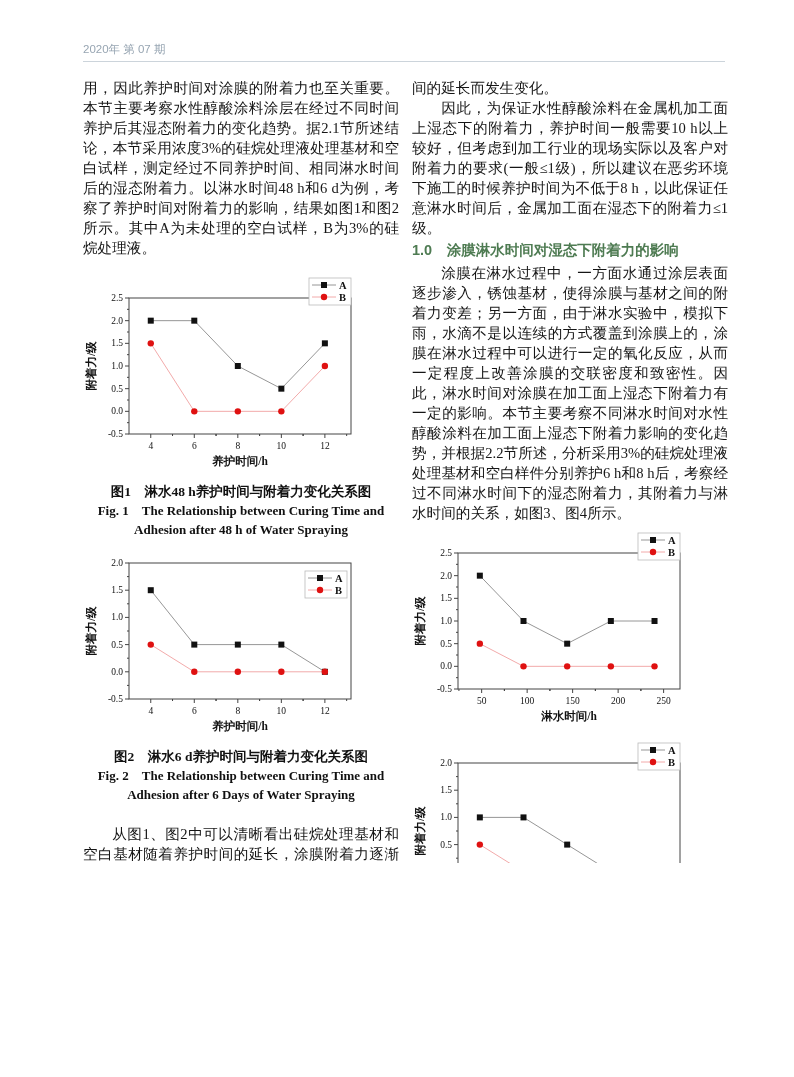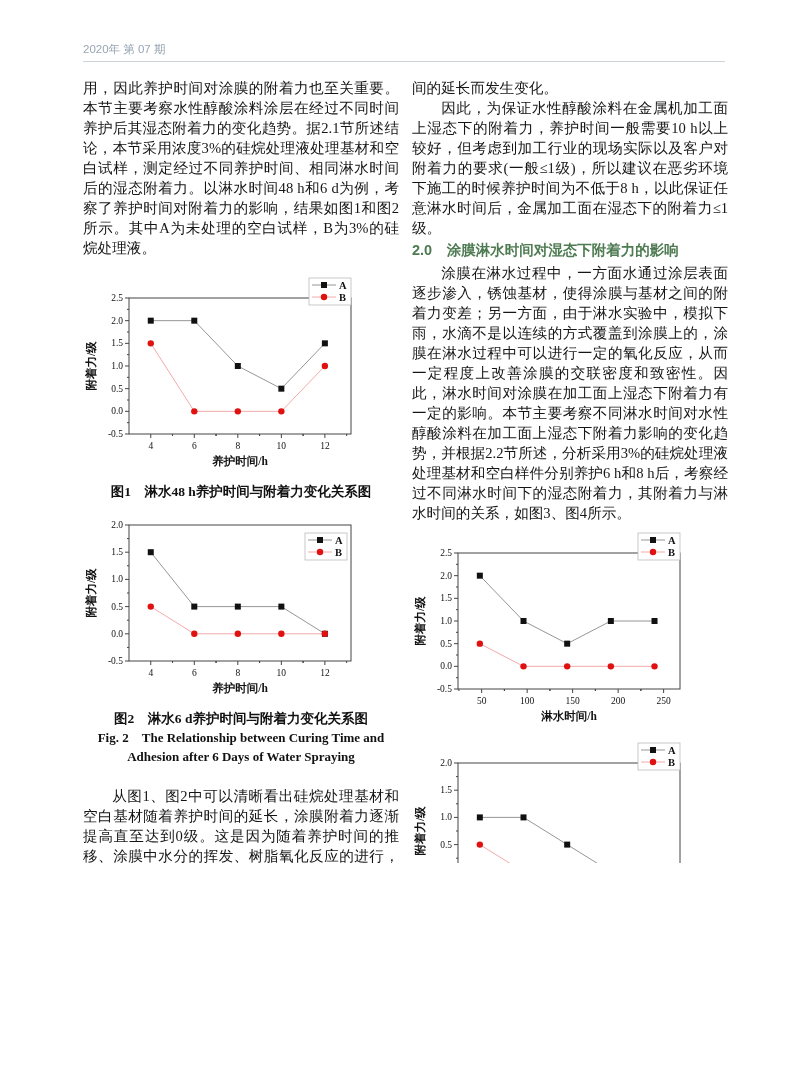--- a/index.html
+++ b/index.html
@@ -194,7 +194,7 @@
   <div class="col col-right">
     <p class="body-text">间的延长而发生变化。</p>
     <p class="body-text indent">因此，为保证水性醇酸涂料在金属机加工面上湿态下的附着力，养护时间一般需要10 h以上较好，但考虑到加工行业的现场实际以及客户对附着力的要求(一般≤1级)，所以建议在恶劣环境下施工的时候养护时间为不低于8 h，以此保证任意淋水时间后，金属加工面在湿态下的附着力≤1级。</p>
-    <h3 class="section-heading">2.0　涂膜淋水时间对湿态下附着力的影响</h3>
+    <h3 class="section-heading">1.0　涂膜淋水时间对湿态下附着力的影响</h3>
     <p class="body-text indent">涂膜在淋水过程中，一方面水通过涂层表面逐步渗入，锈蚀基材，使得涂膜与基材之间的附着力变差；另一方面，由于淋水实验中，模拟下雨，水滴不是以连续的方式覆盖到涂膜上的，涂膜在淋水过程中可以进行一定的氧化反应，从而一定程度上改善涂膜的交联密度和致密性。因此，淋水时间对涂膜在加工面上湿态下附着力有一定的影响。本节主要考察不同淋水时间对水性醇酸涂料在加工面上湿态下附着力影响的变化趋势，并根据2.2节所述，分析采用3%的硅烷处理液处理基材和空白样件分别养护6 h和8 h后，考察经过不同淋水时间下的湿态附着力，其附着力与淋水时间的关系，如图3、图4所示。</p>
 
     <figure class="fig-block" style="margin-top:4px;">

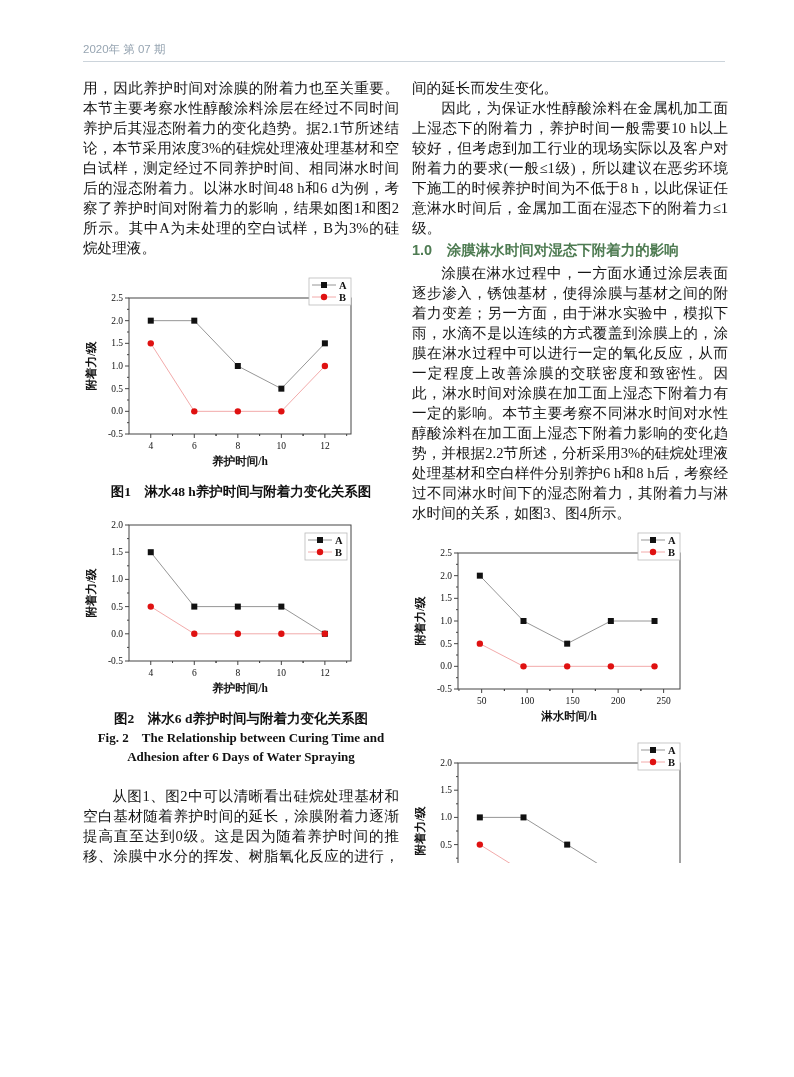--- a/index.html
+++ b/index.html
@@ -118,6 +118,7 @@
           </svg></div>
       <figcaption>
         <div class="cap-zh">图1　淋水48 h养护时间与附着力变化关系图</div>
+        <div class="cap-en">Fig. 1　The Relationship between Curing Time and Adhesion after 48 h of Water Spraying</div>
       </figcaption>
     </figure>
 

